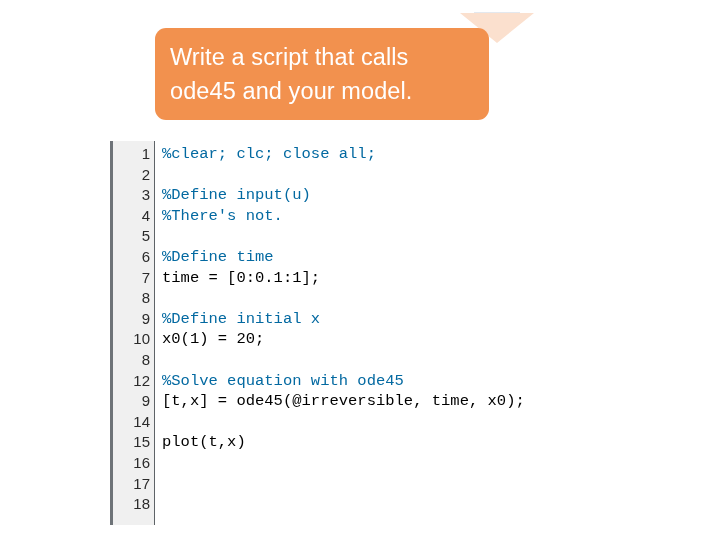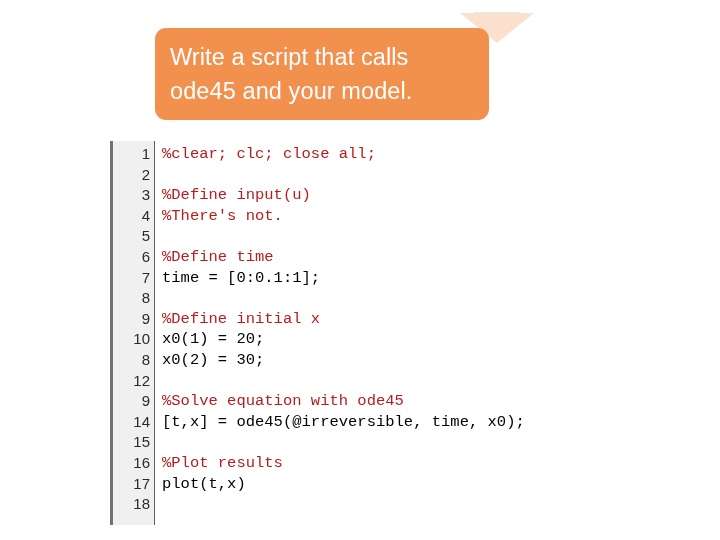--- a/index.html
+++ b/index.html
@@ -102,7 +102,7 @@
     color: #000000;
     box-sizing: border-box;
   }
-  #code-lines .cl.comment { color: #b91c1c; }
+  #code-lines .cl.comment { color: #0369a1; }
   #code-lines .cl.blank { color: transparent; }
 </style>
 </head>

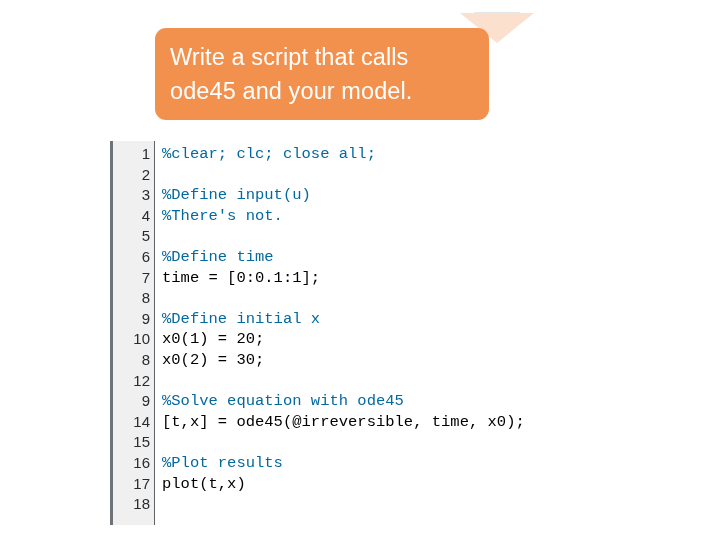--- a/index.html
+++ b/index.html
@@ -159,7 +159,6 @@
       <span class="cl blank"> </span>
       <span class="cl comment">%Define initial x</span>
       <span class="cl code">x0(1) = 20;</span>
-      <span class="cl code">x0(2) = 30;</span>
       <span class="cl blank"> </span>
       <span class="cl comment">%Solve equation with ode45</span>
       <span class="cl code">[t,x] = ode45(@irreversible, time, x0);</span>

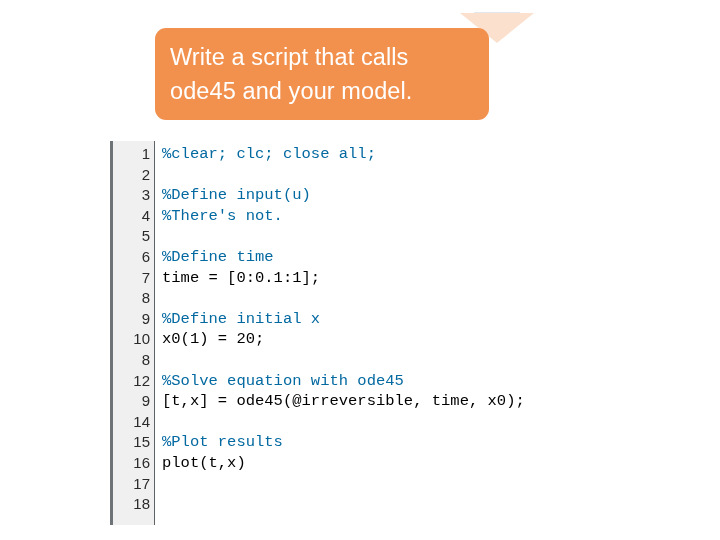--- a/index.html
+++ b/index.html
@@ -163,7 +163,6 @@
       <span class="cl comment">%Solve equation with ode45</span>
       <span class="cl code">[t,x] = ode45(@irreversible, time, x0);</span>
       <span class="cl blank"> </span>
-      <span class="cl comment">%Plot results</span>
       <span class="cl code">plot(t,x)</span>
     </div>
 

